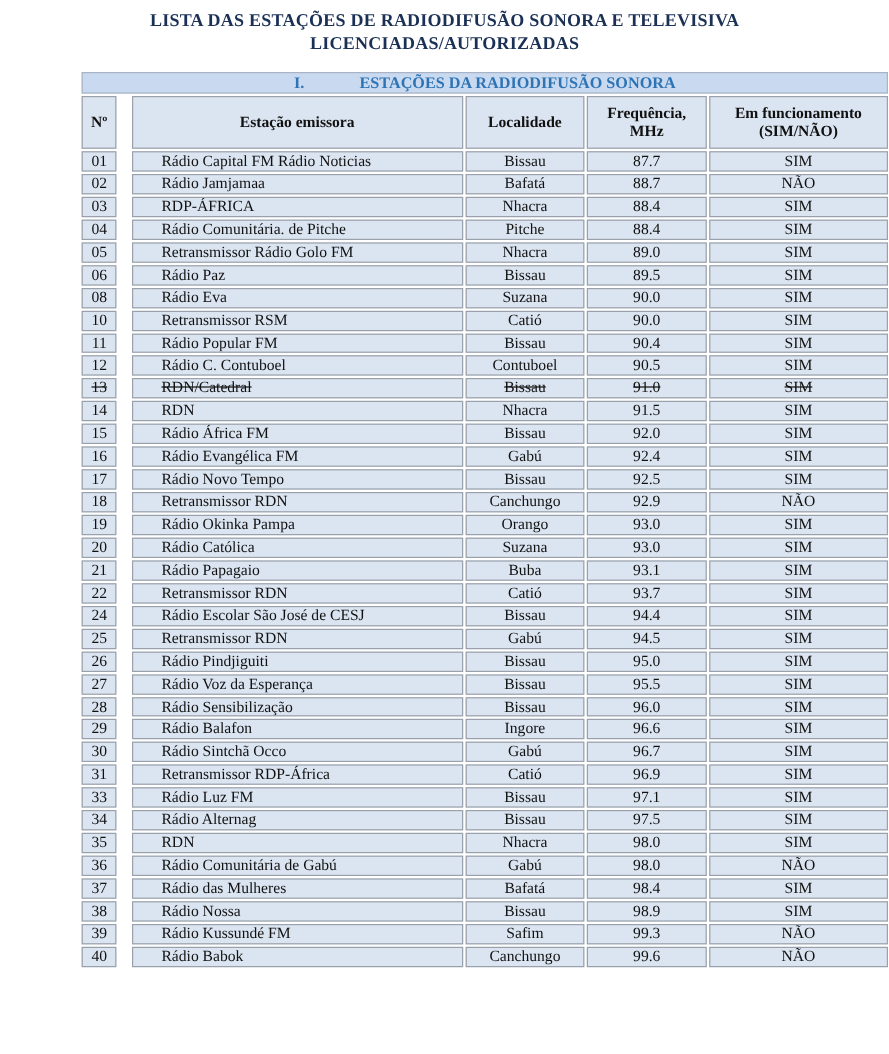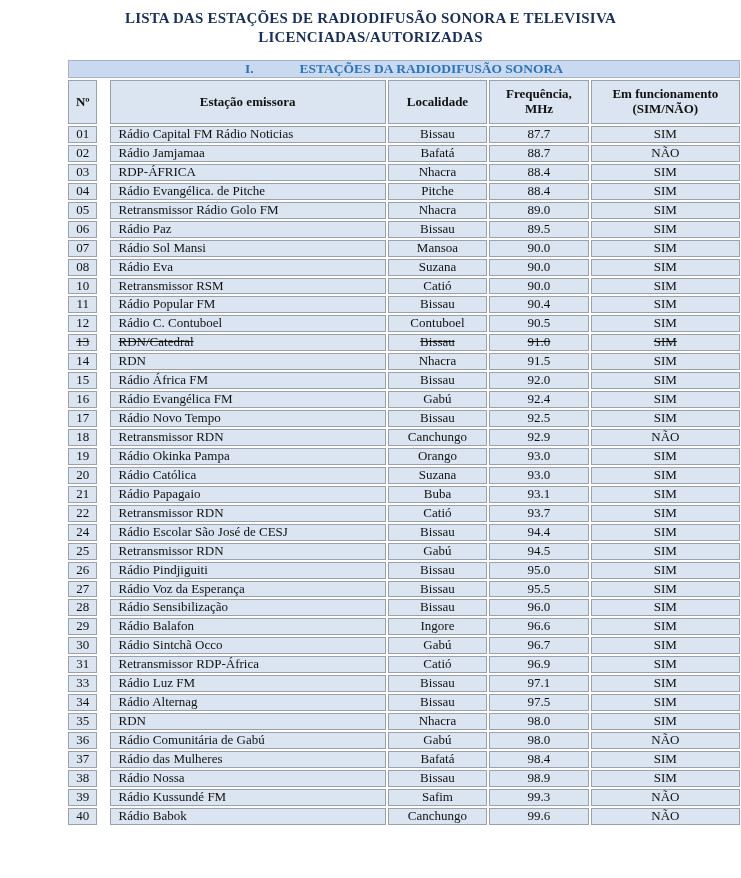--- a/index.html
+++ b/index.html
@@ -87,7 +87,7 @@
   }
   td.station {
     text-align: left;
-    padding-left: 8px;
+    padding-left: 24px;
   }
   tr.struck td {
     text-decoration: line-through;

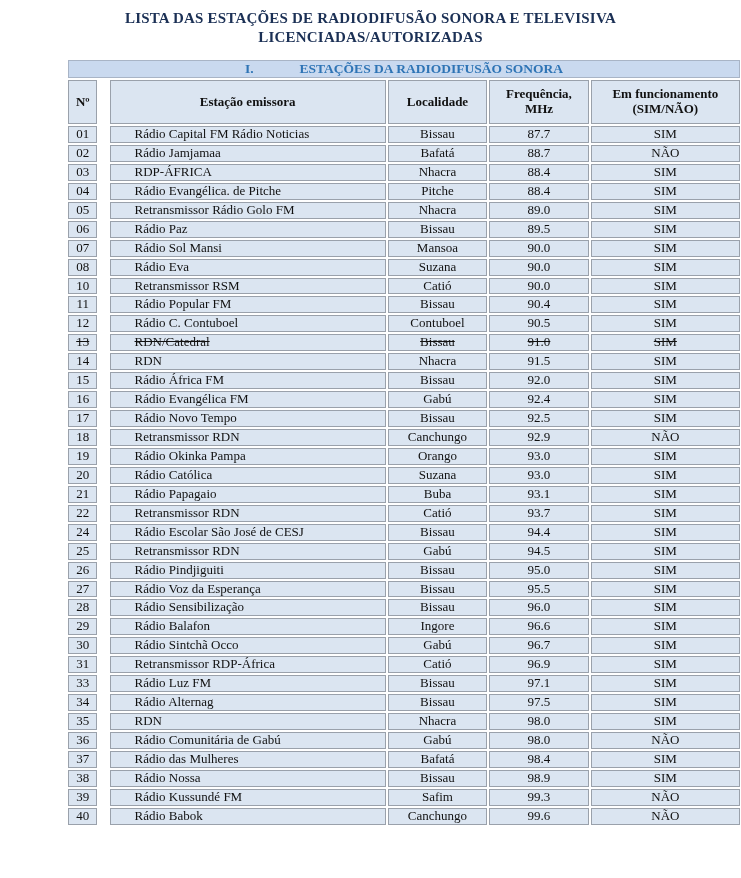--- a/index.html
+++ b/index.html
@@ -160,7 +160,7 @@
           <tr>
             <td>04</td>
             <td class="spacer"></td>
-            <td class="station">Rádio Evangélica. de Pitche</td>
+            <td class="station">Rádio Comunitária. de Pitche</td>
             <td>Pitche</td>
             <td>88.4</td>
             <td>SIM</td>

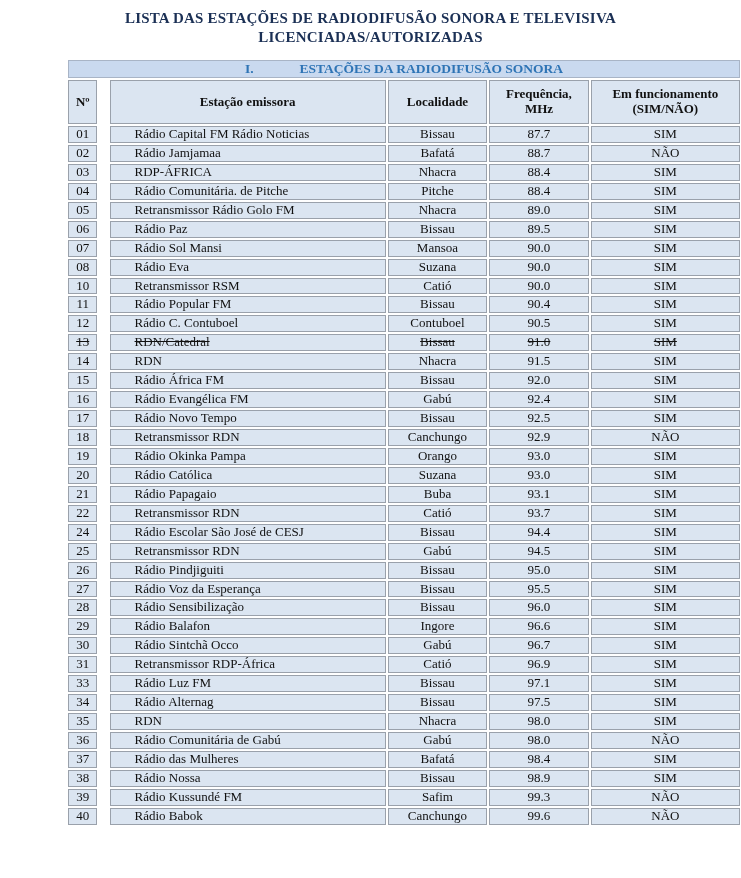--- a/index.html
+++ b/index.html
@@ -182,14 +182,6 @@
             <td>SIM</td>
           </tr>
           <tr>
-            <td>07</td>
-            <td class="spacer"></td>
-            <td class="station">Rádio Sol Mansi</td>
-            <td>Mansoa</td>
-            <td>90.0</td>
-            <td>SIM</td>
-          </tr>
-          <tr>
             <td>08</td>
             <td class="spacer"></td>
             <td class="station">Rádio Eva</td>

